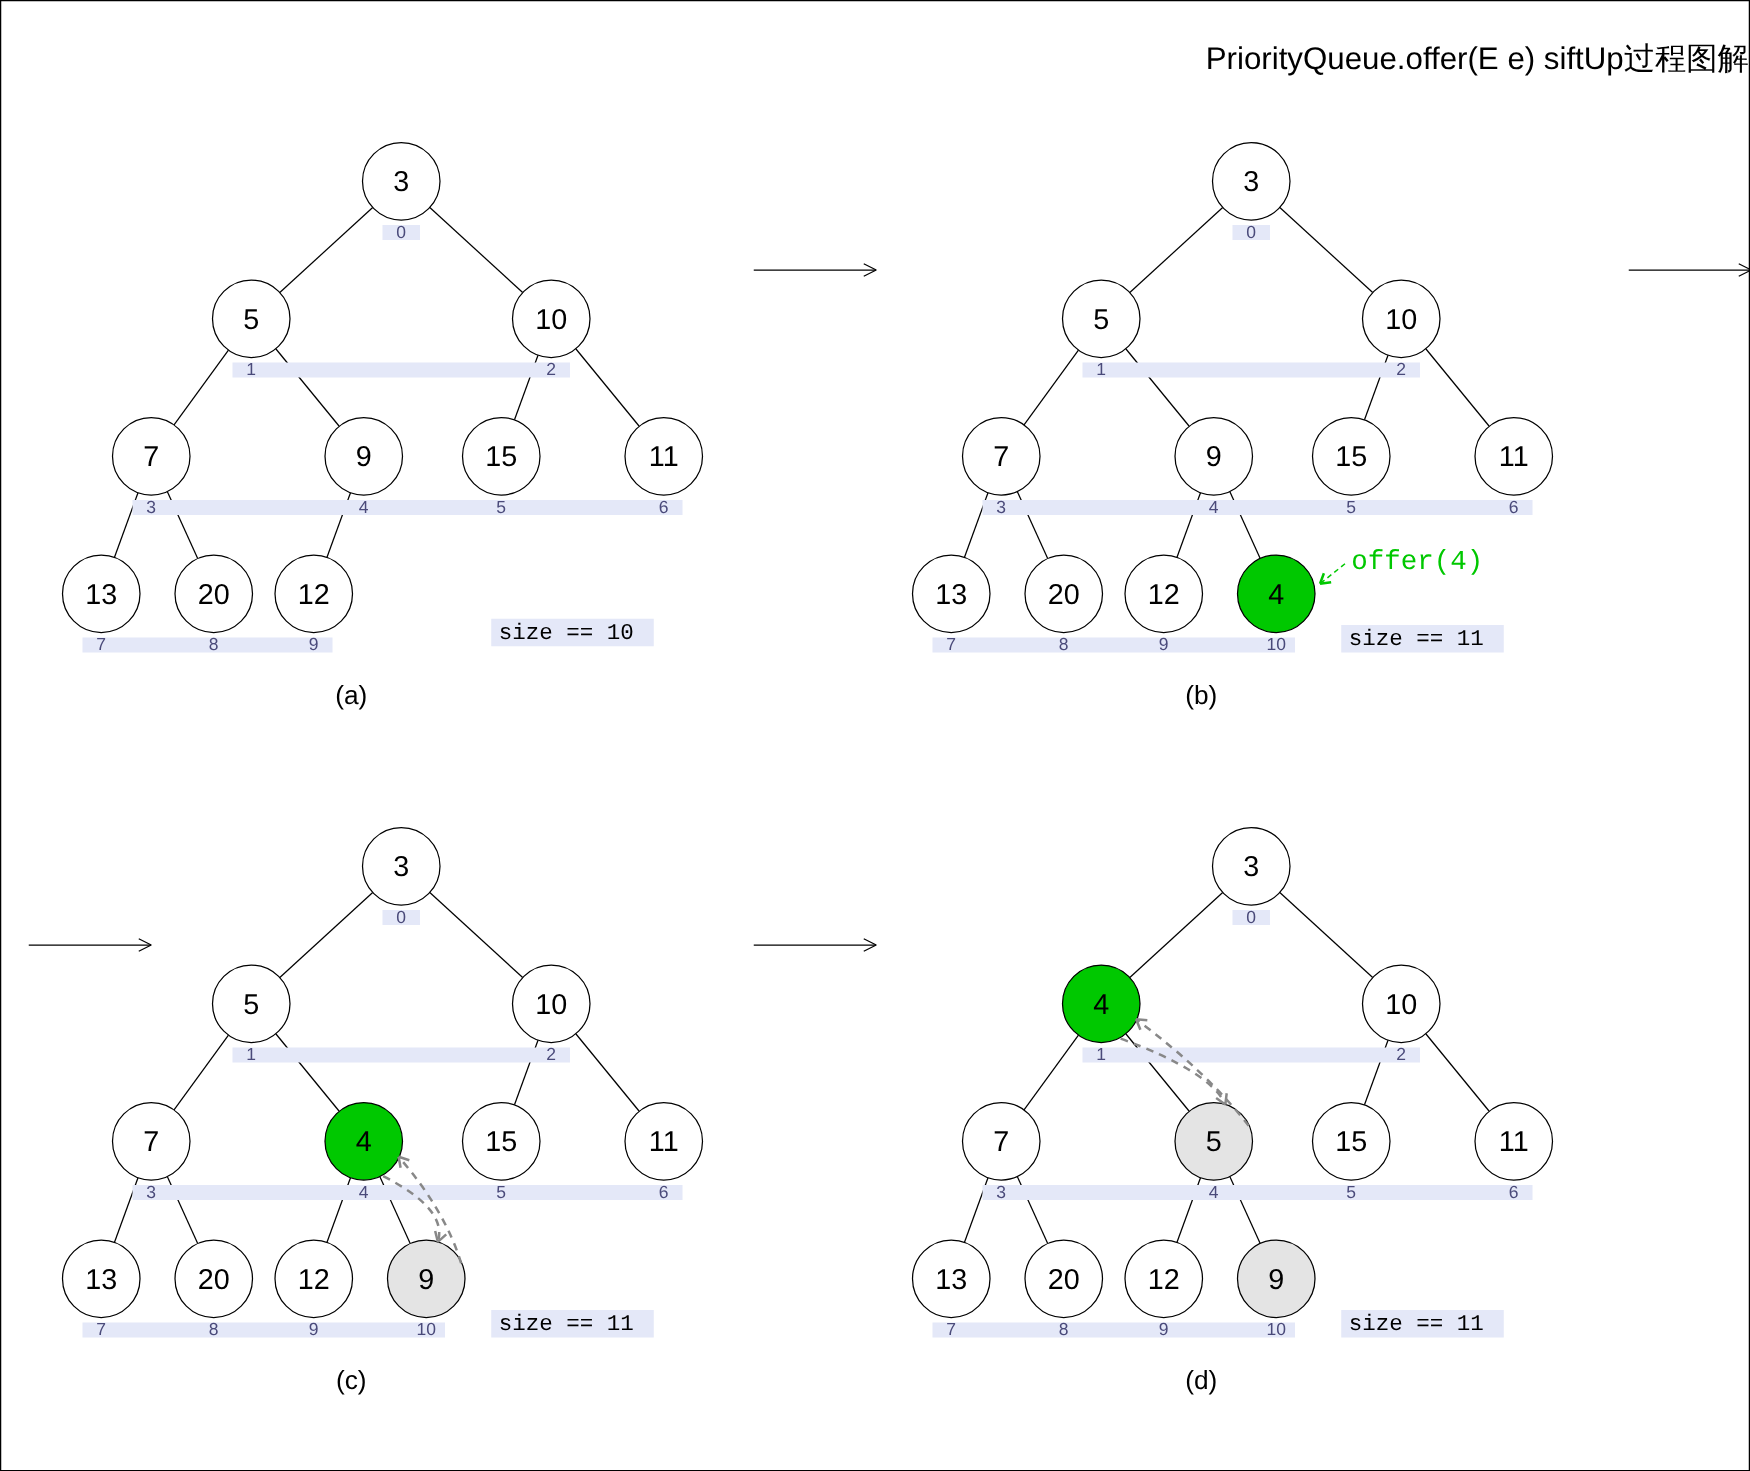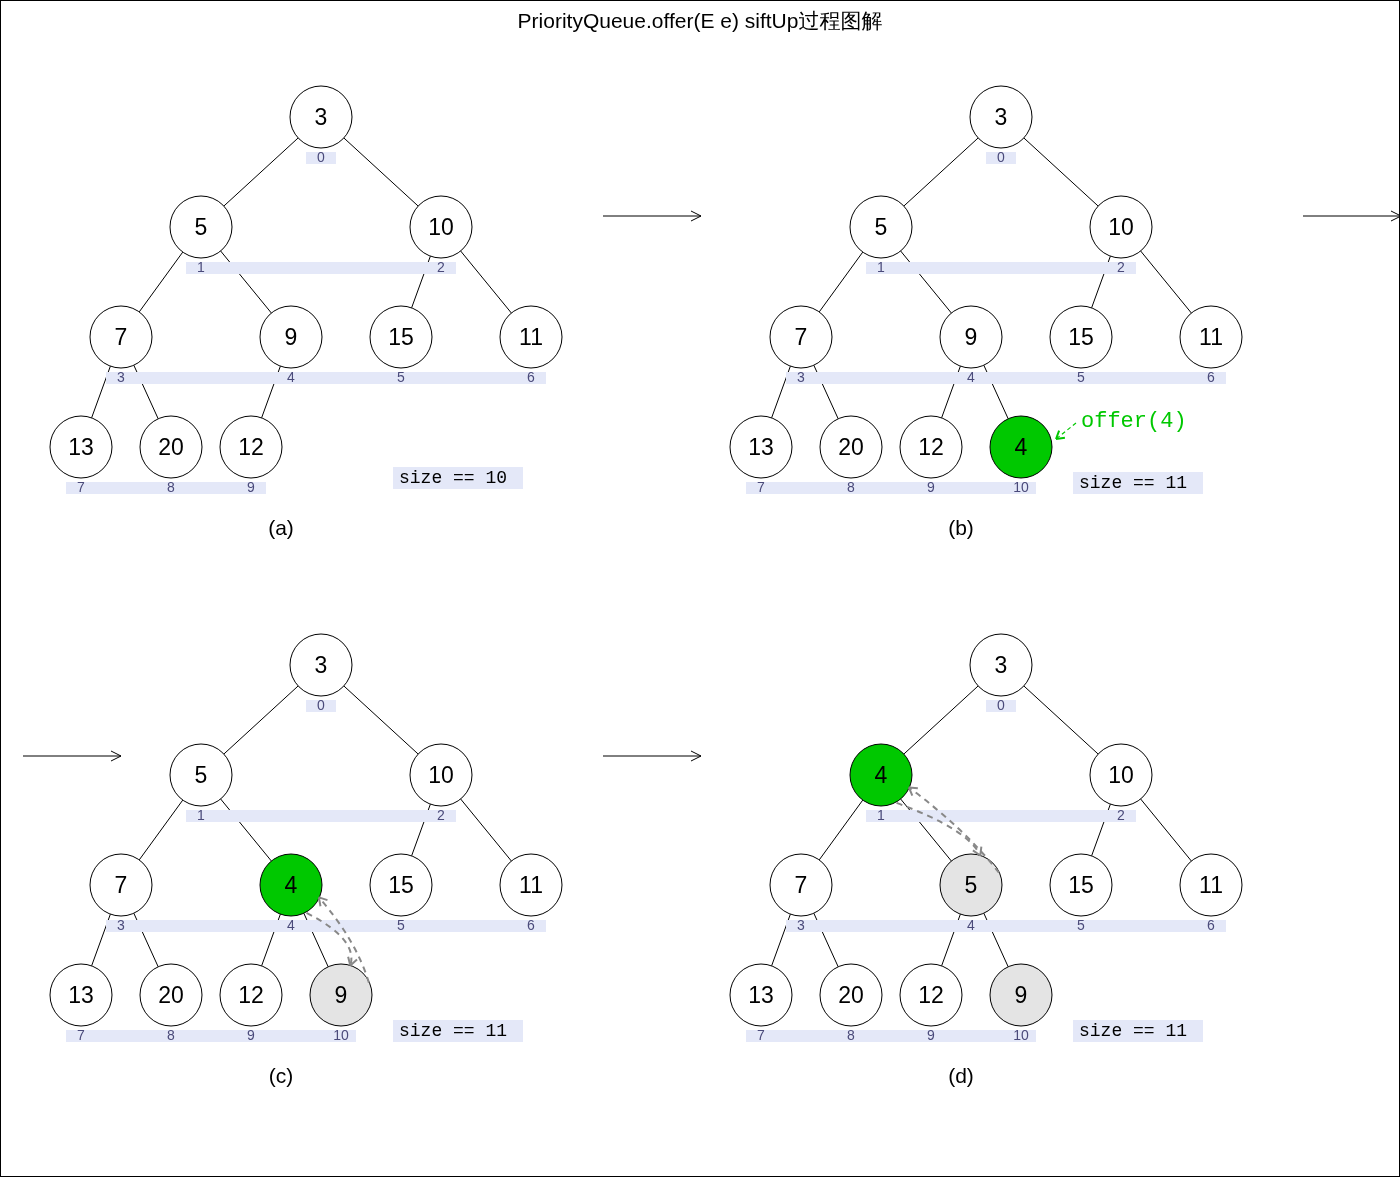--- a/index.html
+++ b/index.html
@@ -4,7 +4,7 @@
 <style>
   body{margin:0;font-family:Arial,Helvetica,sans-serif;background:#fff;color:#000;}
   .frame{box-sizing:border-box;width:1400px;height:1177px;border:1px solid #000;padding:6px 0 0 0;position:relative;}
-  .title{font-size:21px;text-align:center;font-weight:400;}
+  .title{font-size:25px;text-align:right;font-weight:400;margin-top:23px;}
   .panels{display:flex;flex-wrap:wrap;position:relative;}
   .panel{width:580px;position:relative;}
   svg{display:block;}

